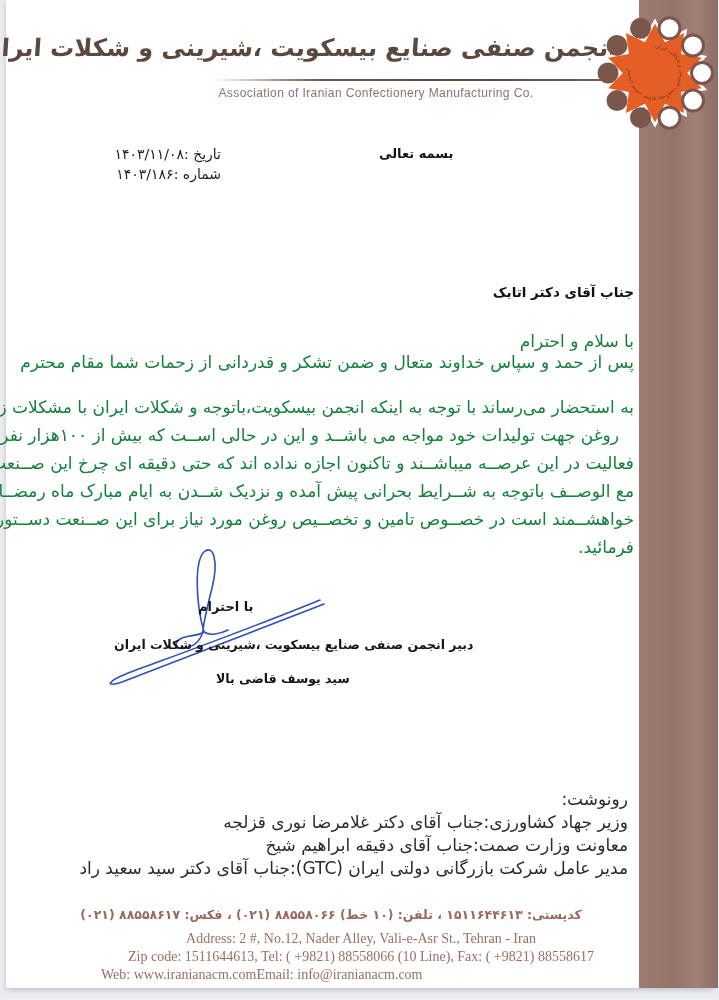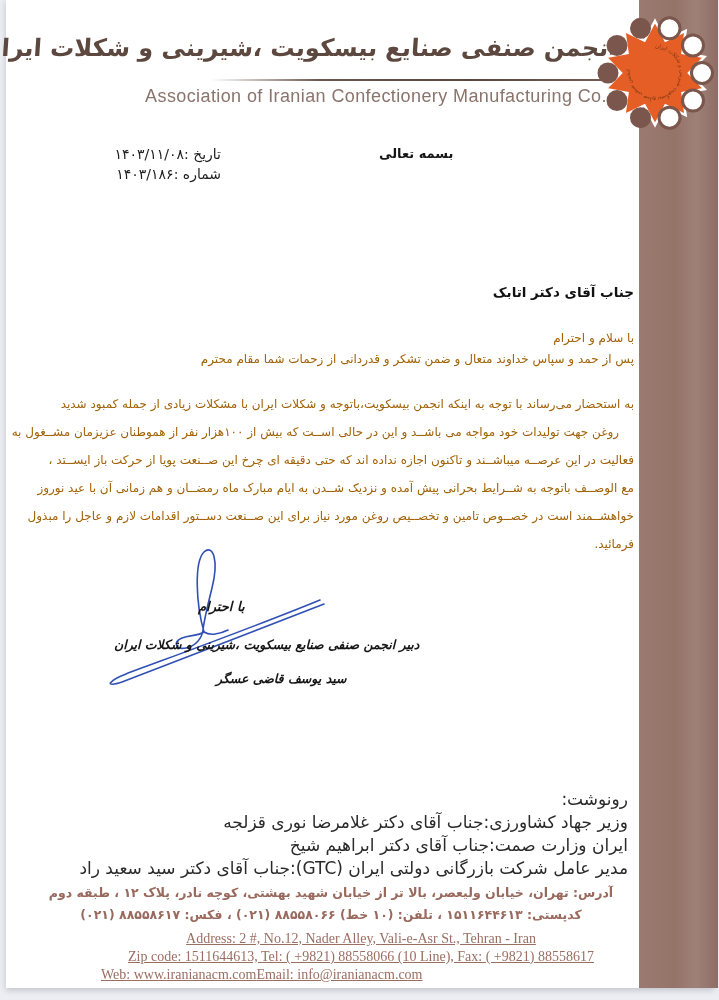--- a/index.html
+++ b/index.html
@@ -32,7 +32,7 @@
     transform:skewX(-4deg);
     letter-spacing:0.5px;
   }
-  .entitle{font-size:18px;color:#8a746c;letter-spacing:.4px;}
+  .entitle{font-size:12px;color:#8a746c;letter-spacing:.4px;}
   .besmele{font-size:13px;font-weight:bold;color:#161616;}
   .metaline{font-size:14px;color:#1d1d1d;}
   .addr1{font-size:13.5px;font-weight:bold;color:#111;}

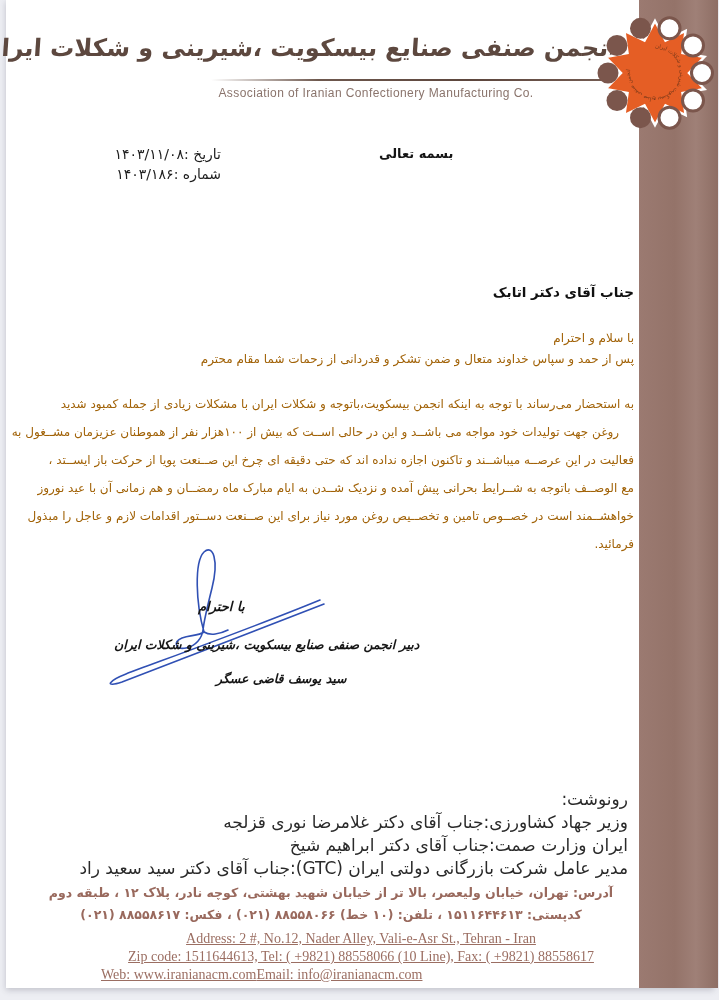--- a/index.html
+++ b/index.html
@@ -36,7 +36,7 @@
   .besmele{font-size:13px;font-weight:bold;color:#161616;}
   .metaline{font-size:14px;color:#1d1d1d;}
   .addr1{font-size:13.5px;font-weight:bold;color:#111;}
-  .bodyline{font-size:12px;color:#a16207;}
+  .bodyline{font-size:17px;color:#15803d;}
   .sigline{font-size:12.5px;font-weight:bold;color:#151515;font-style:italic;}
   .ccline{font-size:17px;color:#2a2a2a;}
   .fafoot{font-size:12.5px;font-weight:bold;color:#99695d;}

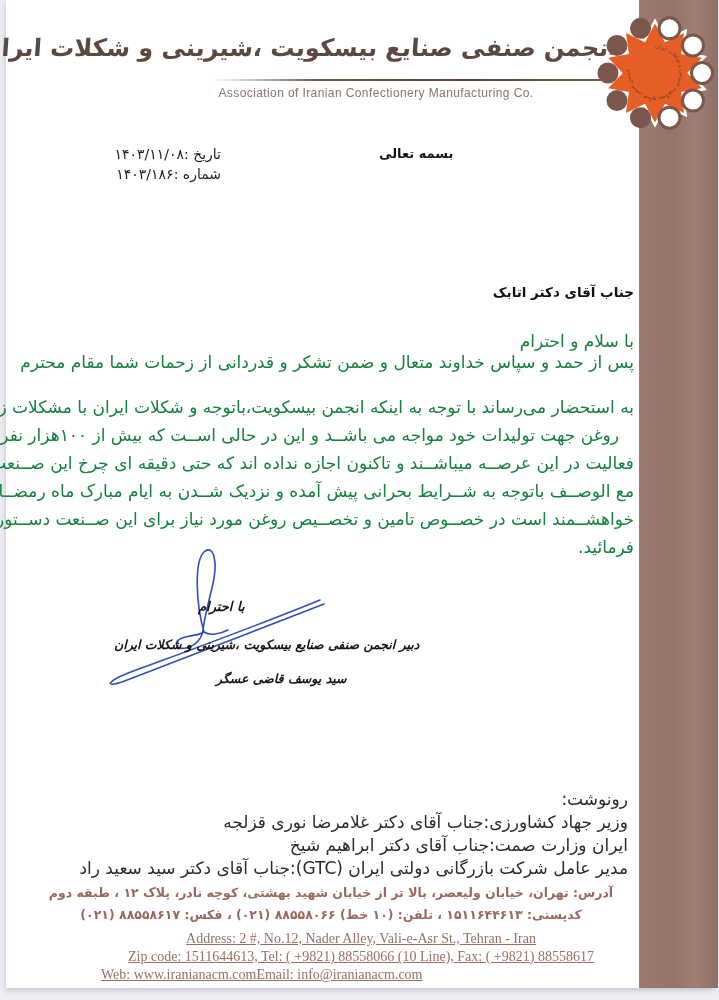--- a/index.html
+++ b/index.html
@@ -37,7 +37,7 @@
   .metaline{font-size:14px;color:#1d1d1d;}
   .addr1{font-size:13.5px;font-weight:bold;color:#111;}
   .bodyline{font-size:17px;color:#15803d;}
-  .sigline{font-size:12.5px;font-weight:bold;color:#151515;font-style:italic;}
+  .sigline{font-size:12.5px;font-weight:bold;color:#151515;}
   .ccline{font-size:17px;color:#2a2a2a;}
   .fafoot{font-size:12.5px;font-weight:bold;color:#99695d;}
   .enfoot{font-size:14px;color:#9b6e62;text-decoration:underline;}

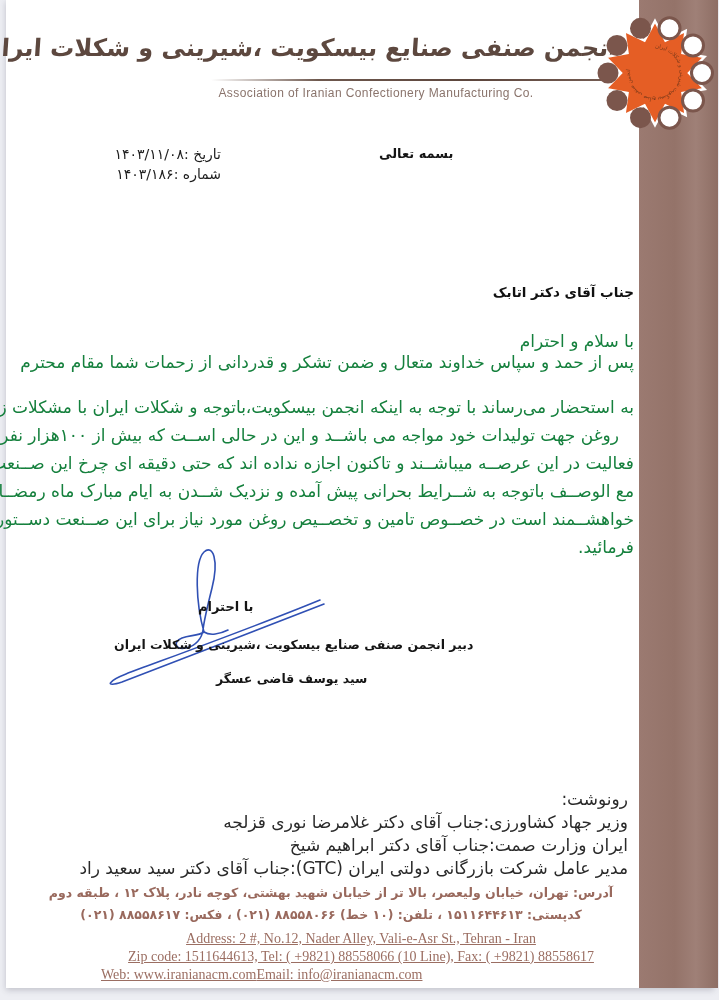--- a/index.html
+++ b/index.html
@@ -105,7 +105,7 @@
 
   <div class="abs fa sigline" style="top:599px;left:192px;font-size:13px;">با احترام</div>
   <div class="abs fa sigline" style="top:637px;left:108px;">دبیر انجمن صنفی صنایع بیسکویت ،شیرینی و شکلات ایران</div>
-  <div class="abs fa sigline" style="top:671px;left:210px;">سید یوسف قاضی عسگر</div>
+  <div class="abs fa sigline" style="top:671px;left:210px;">سید یوسف قاضی بالا</div>
 
   <div class="abs fa ccline" style="top:789px;right:86px;">رونوشت:</div>
   <div class="abs fa ccline" style="top:812px;right:86px;">وزیر جهاد کشاورزی:جناب آقای دکتر غلامرضا نوری قزلجه</div>

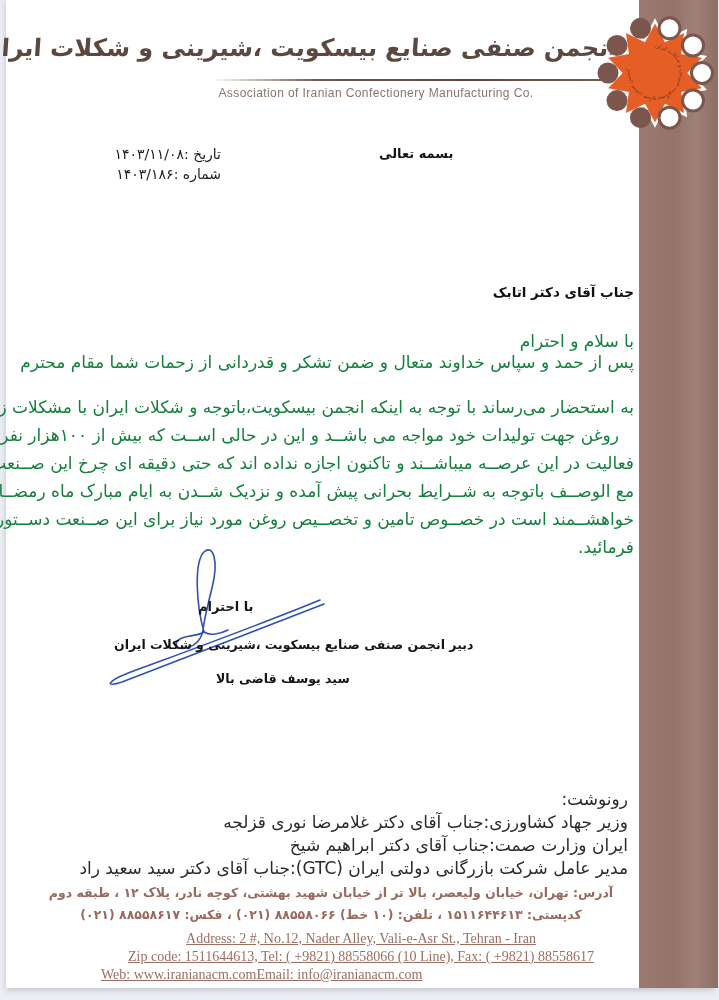--- a/index.html
+++ b/index.html
@@ -109,7 +109,7 @@
 
   <div class="abs fa ccline" style="top:789px;right:86px;">رونوشت:</div>
   <div class="abs fa ccline" style="top:812px;right:86px;">وزیر جهاد کشاورزی:جناب آقای دکتر غلامرضا نوری قزلجه</div>
-  <div class="abs fa ccline" style="top:835px;right:86px;">ایران وزارت صمت:جناب آقای دکتر ابراهیم شیخ</div>
+  <div class="abs fa ccline" style="top:835px;right:86px;">معاونت وزارت صمت:جناب آقای دقیقه ابراهیم شیخ</div>
   <div class="abs fa ccline" style="top:858px;right:86px;">مدیر عامل شرکت بازرگانی دولتی ایران (GTC):جناب آقای دکتر سید سعید راد</div>
 
   <div class="abs fa fafoot" style="top:885px;left:30px;width:590px;text-align:center;">آدرس: تهران، خیابان ولیعصر، بالا تر از خیابان شهید بهشتی، کوچه نادر، پلاک ۱۲ ، طبقه دوم</div>

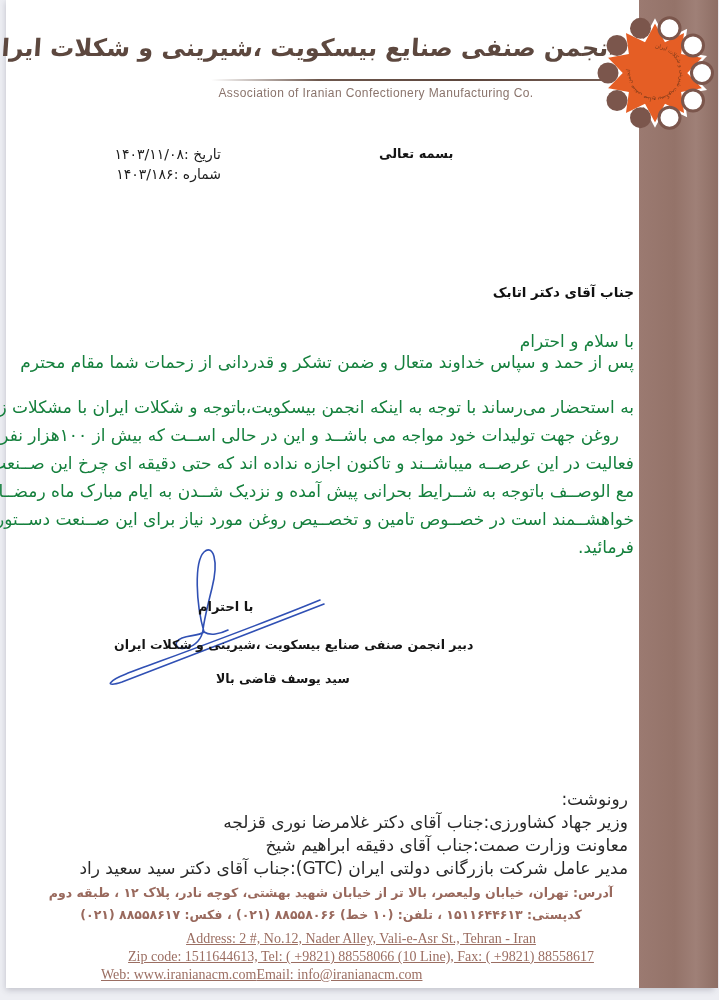--- a/index.html
+++ b/index.html
@@ -112,7 +112,6 @@
   <div class="abs fa ccline" style="top:835px;right:86px;">معاونت وزارت صمت:جناب آقای دقیقه ابراهیم شیخ</div>
   <div class="abs fa ccline" style="top:858px;right:86px;">مدیر عامل شرکت بازرگانی دولتی ایران (GTC):جناب آقای دکتر سید سعید راد</div>
 
-  <div class="abs fa fafoot" style="top:885px;left:30px;width:590px;text-align:center;">آدرس: تهران، خیابان ولیعصر، بالا تر از خیابان شهید بهشتی، کوچه نادر، پلاک ۱۲ ، طبقه دوم</div>
   <div class="abs fa fafoot" style="top:907px;left:30px;width:590px;text-align:center;">کدپستی: ۱۵۱۱۶۴۴۶۱۳ ، تلفن: (۱۰ خط) ۸۸۵۵۸۰۶۶ (۰۲۱) ، فکس: ۸۸۵۵۸۶۱۷ (۰۲۱)</div>
   <div class="abs enserif enfoot" style="top:931px;left:60px;width:590px;text-align:center;">Address: 2 #, No.12, Nader Alley, Vali-e-Asr St., Tehran - Iran</div>
   <div class="abs enserif enfoot" style="top:949px;left:60px;width:590px;text-align:center;">Zip code: 1511644613, Tel: ( +9821) 88558066 (10 Line), Fax: ( +9821) 88558617</div>

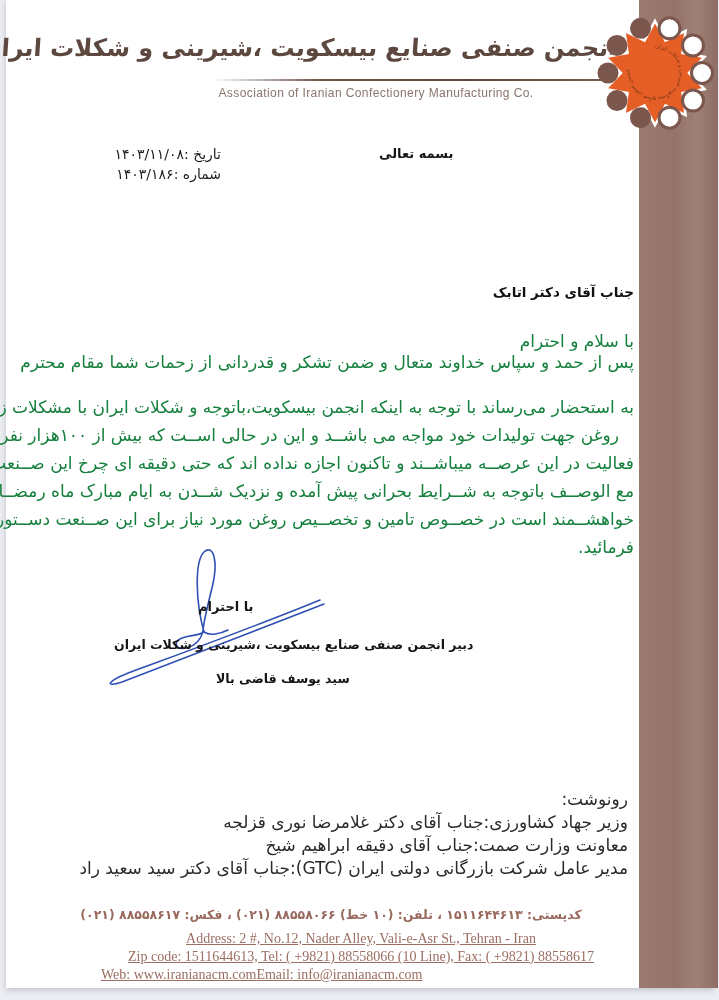--- a/index.html
+++ b/index.html
@@ -40,7 +40,7 @@
   .sigline{font-size:12.5px;font-weight:bold;color:#151515;}
   .ccline{font-size:17px;color:#2a2a2a;}
   .fafoot{font-size:12.5px;font-weight:bold;color:#99695d;}
-  .enfoot{font-size:14px;color:#9b6e62;text-decoration:underline;}
+  .enfoot{font-size:14px;color:#9b6e62;}
   .webrow{display:flex;justify-content:flex-start;}
 </style>
 </head>

